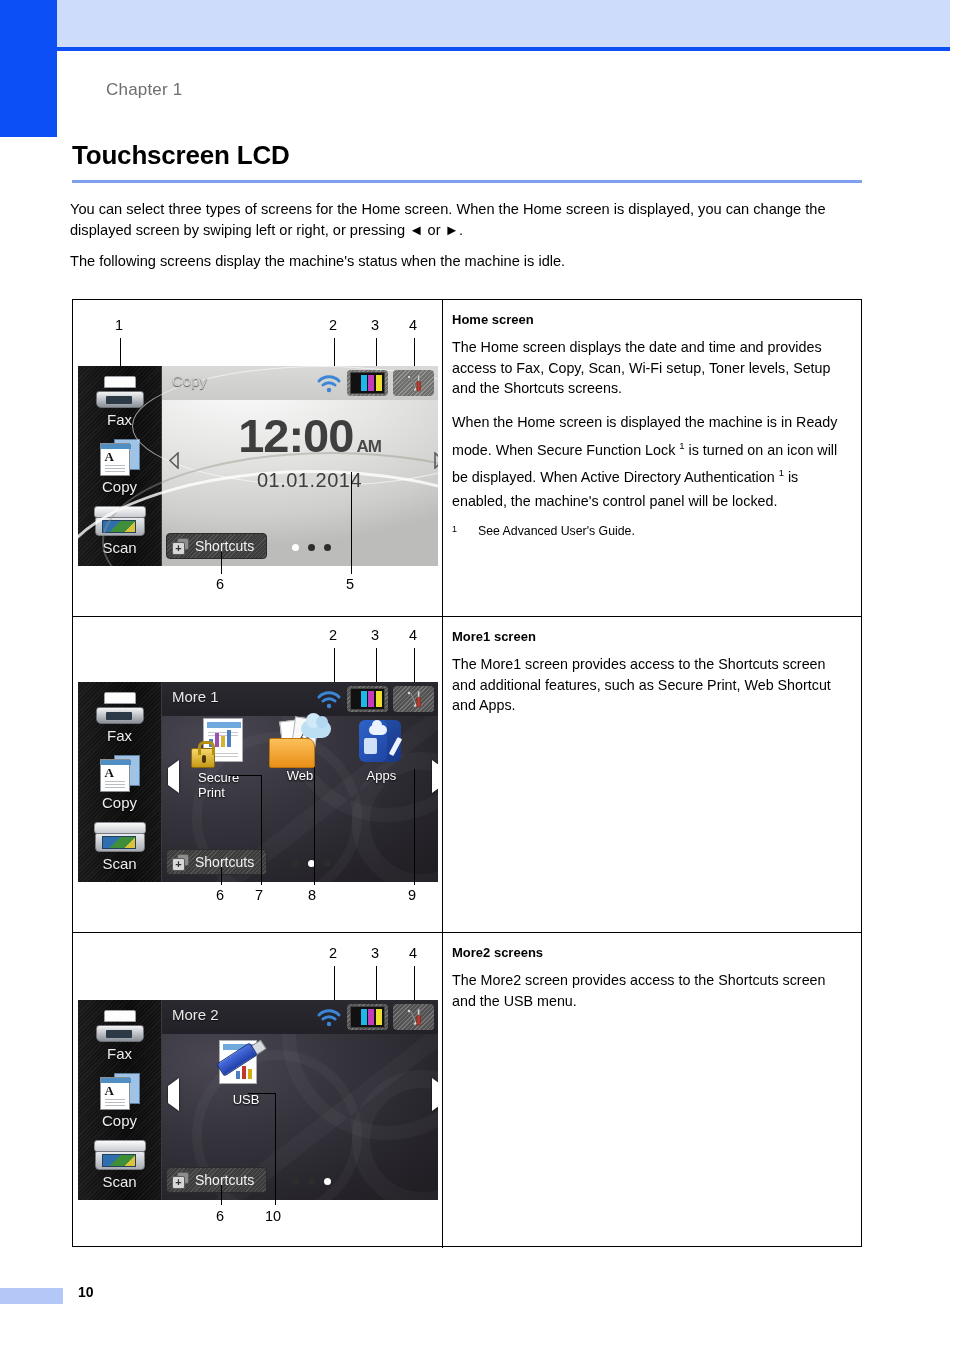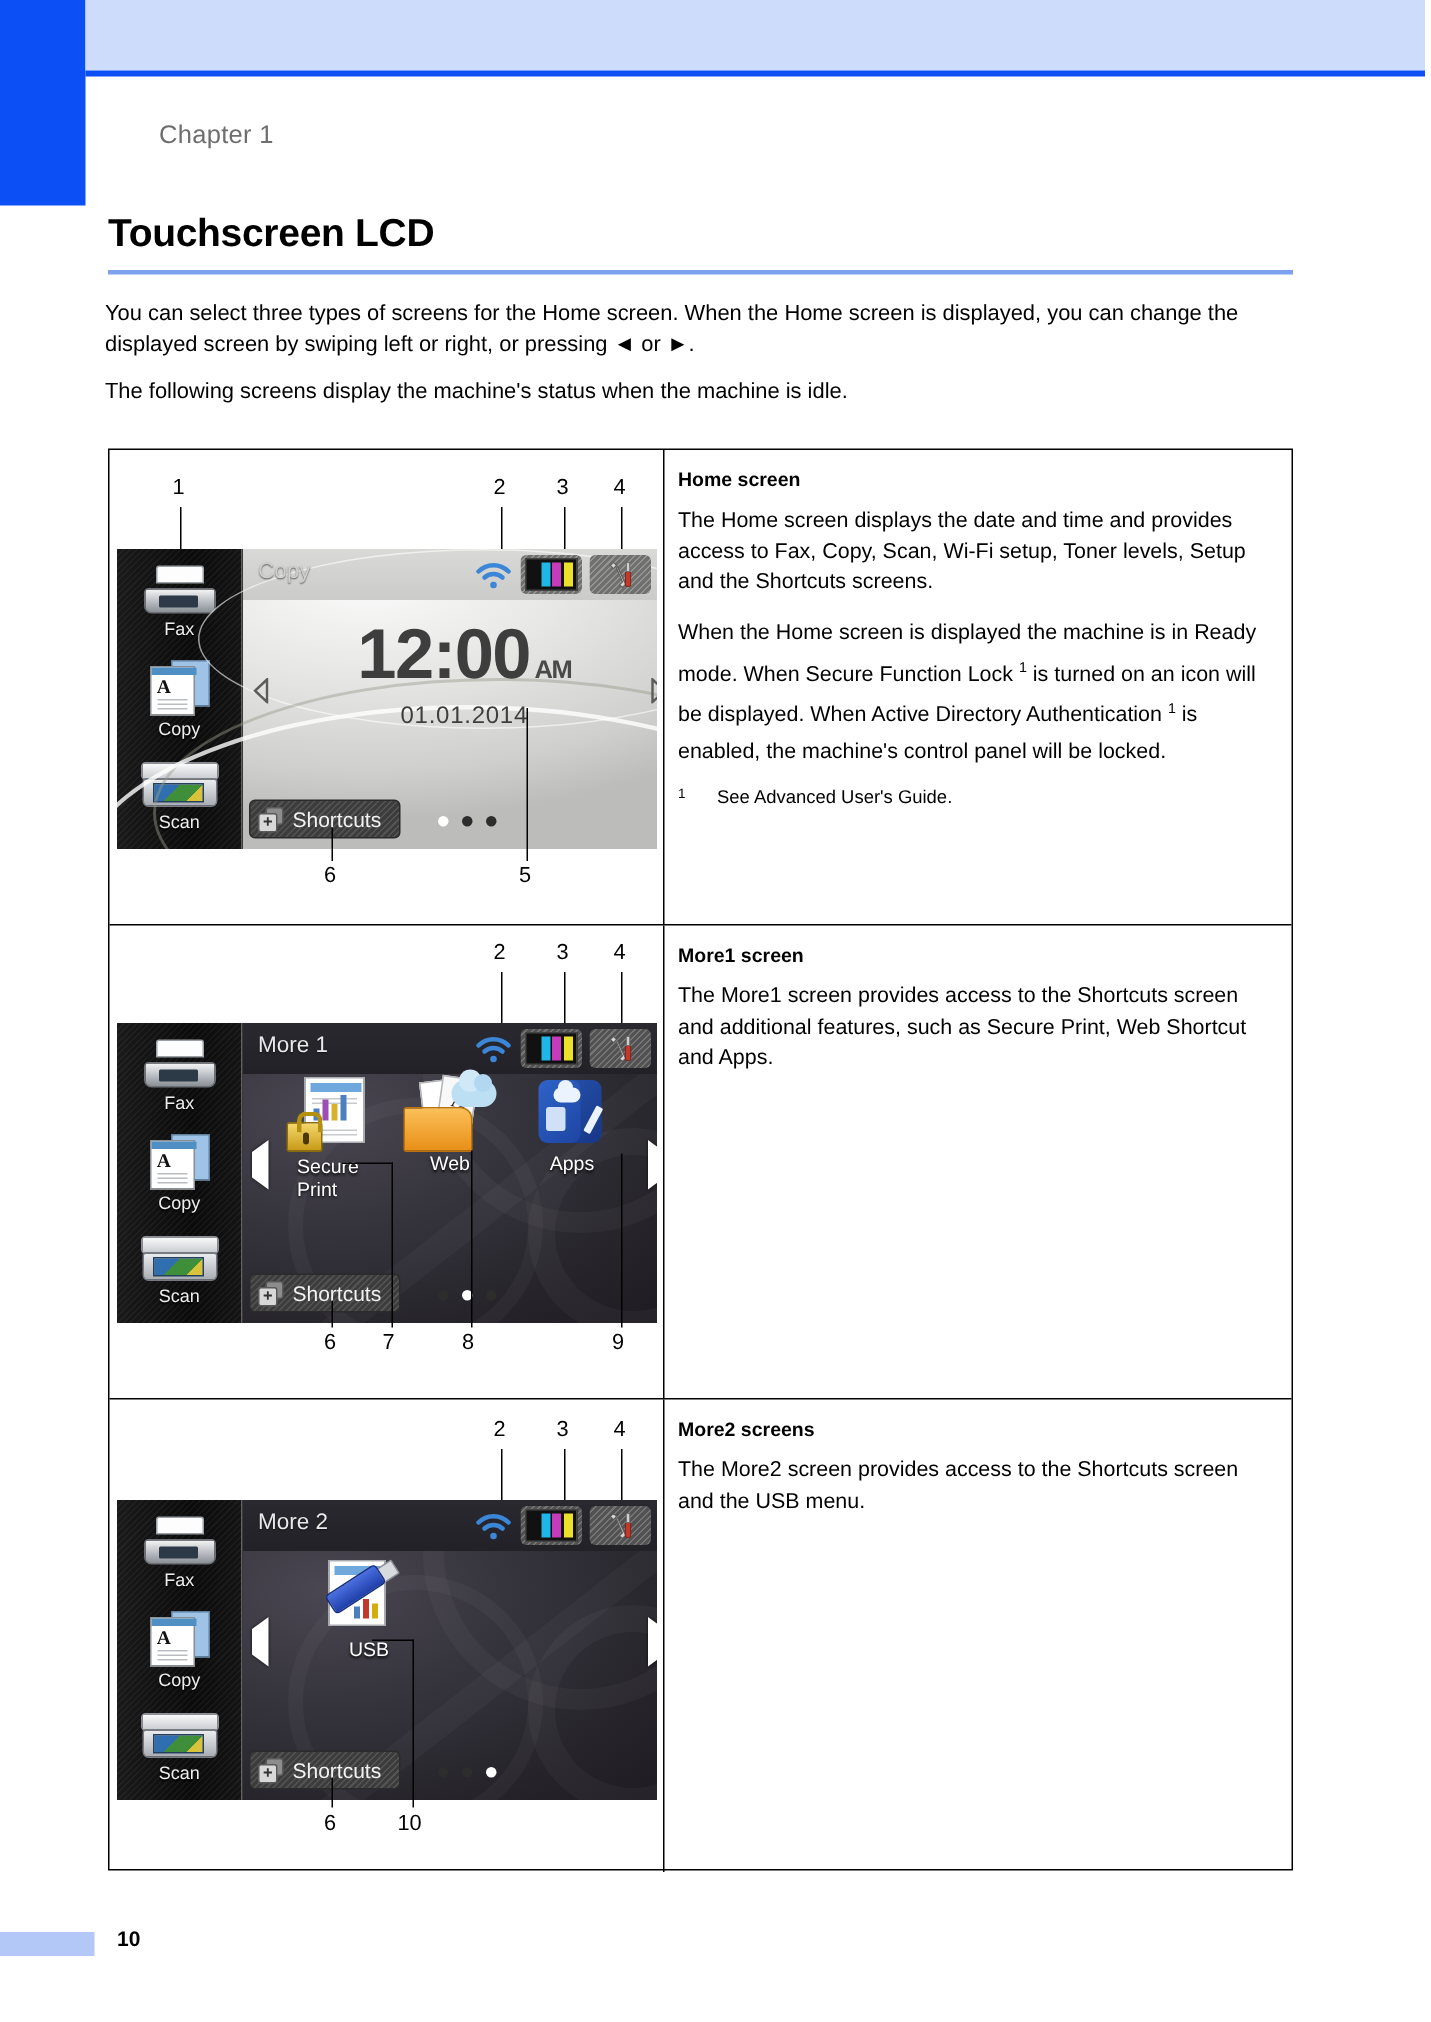--- a/index.html
+++ b/index.html
@@ -55,7 +55,7 @@
     border-right:1px solid #3a3a3a;
   }
   .side-btn { display:flex; flex-direction:column; align-items:center; gap:1px; }
-  .side-label { color:#ededed; font-size:12px; text-shadow:0 1px 1px #000; }
+  .side-label { color:#ededed; font-size:15px; text-shadow:0 1px 1px #000; }
 
   .lcd-main { flex:1; position:relative; }
 

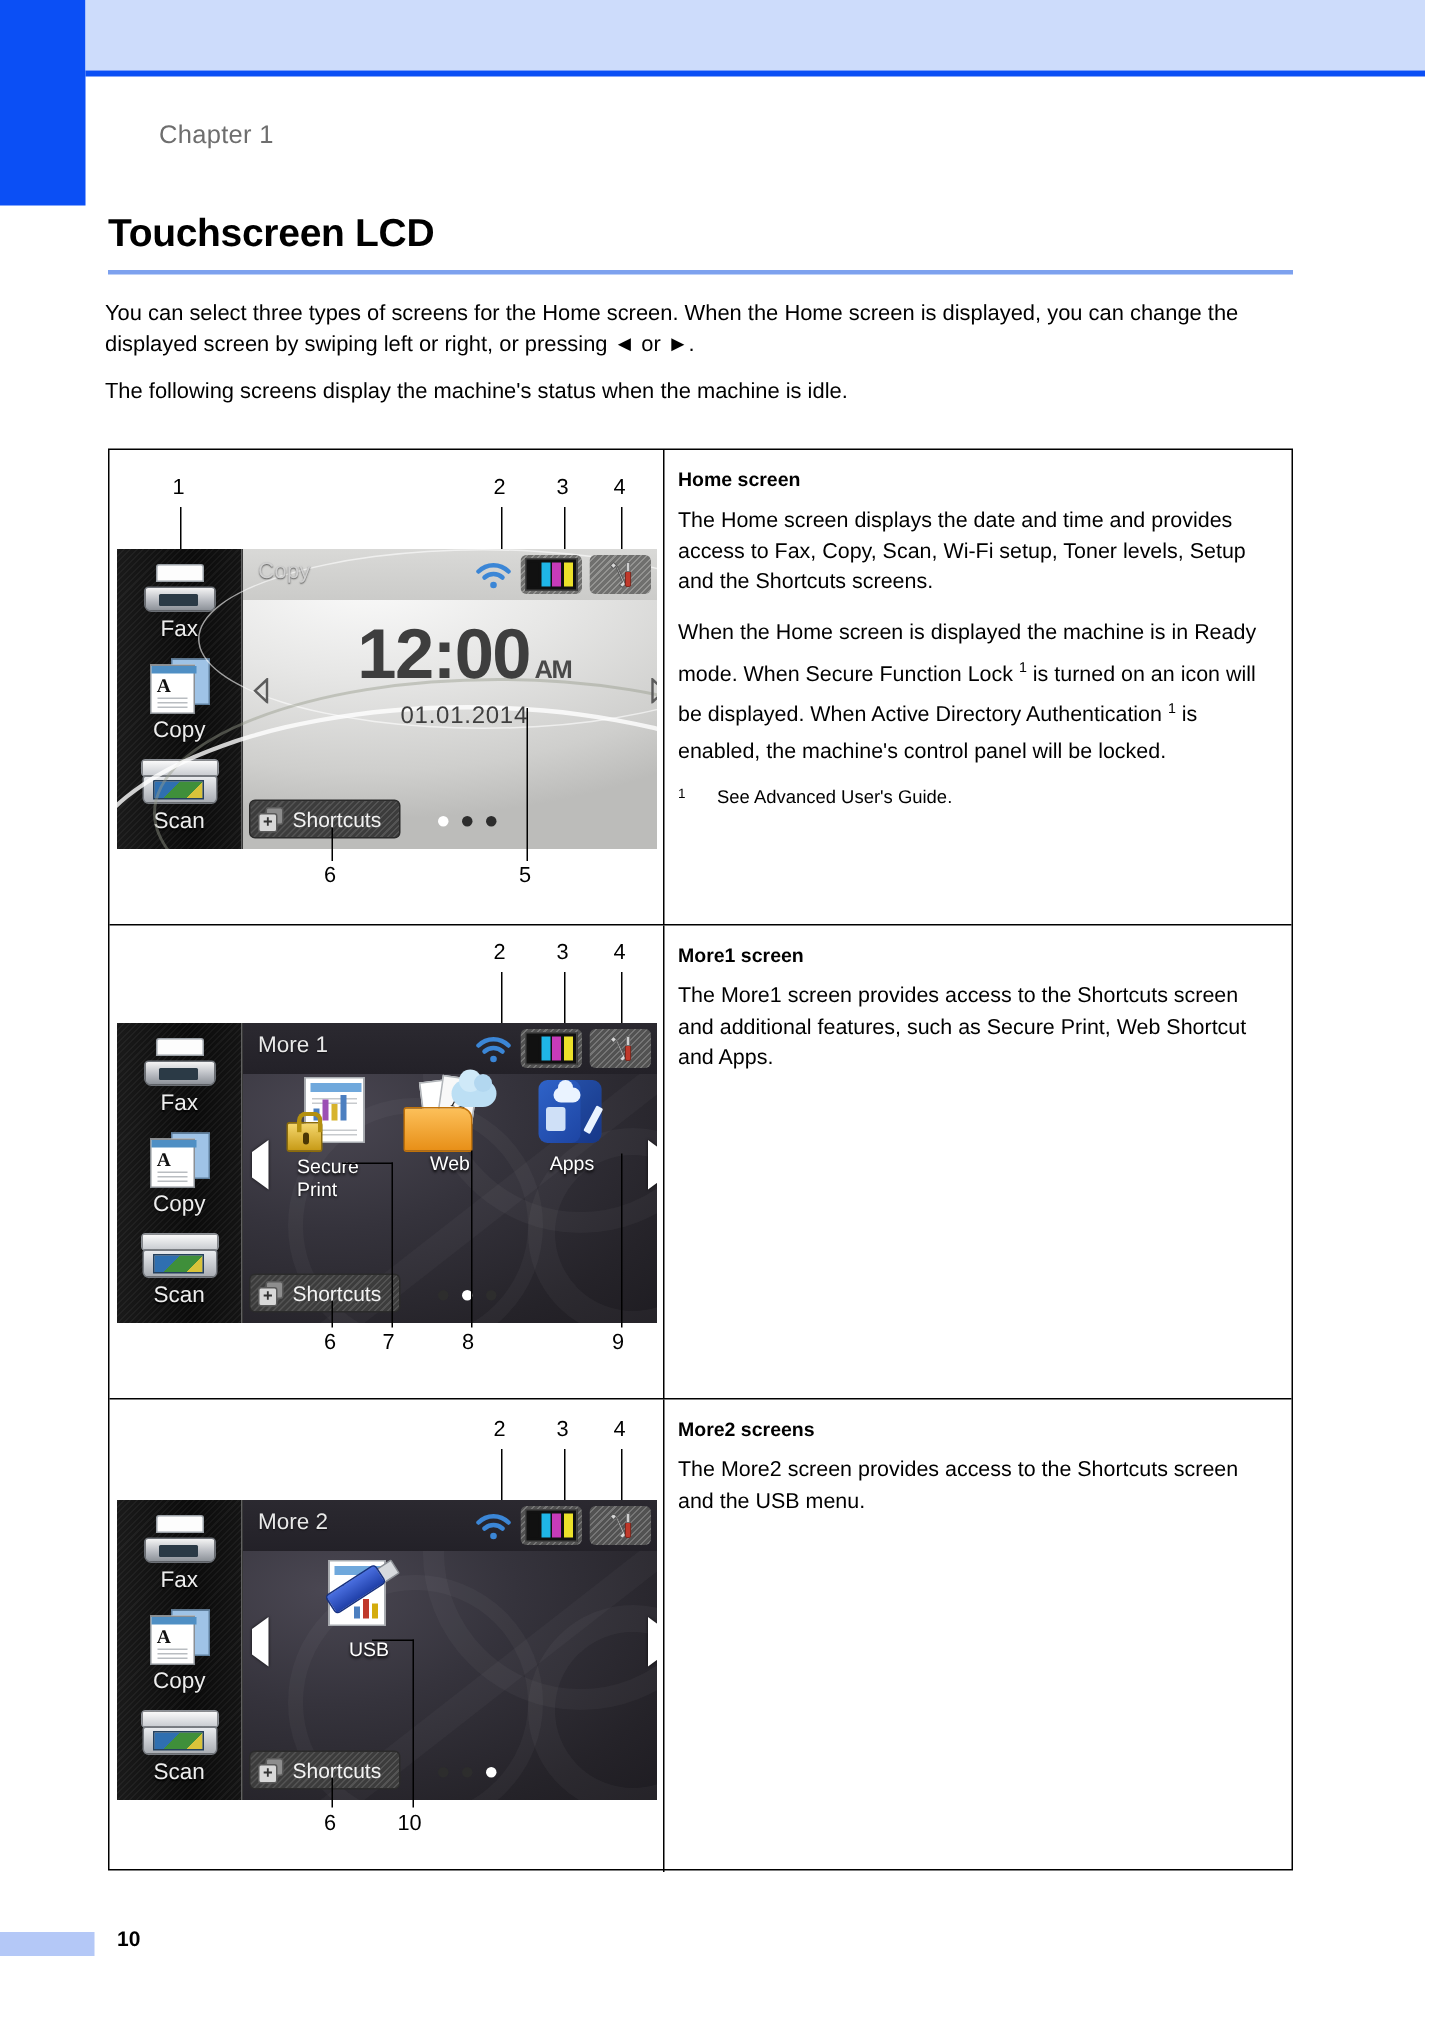--- a/index.html
+++ b/index.html
@@ -111,7 +111,7 @@
   .clock .t { font-size:47px; font-weight:bold; color:#3e3e3e; letter-spacing:-1px;
               font-family:"Liberation Sans", sans-serif; line-height:48px; }
   .clock .ampm { font-size:17px; font-weight:bold; color:#4a4a4a; margin-left:3px; }
-  .clock .d { font-size:16px; color:#3e3e3e; margin-top:-2px; letter-spacing:.5px; }
+  .clock .d { font-size:20px; color:#3e3e3e; margin-top:-2px; letter-spacing:.5px; }
 
   
   .sc-btn { position:absolute; left:4px; bottom:7px; height:26px; display:flex; align-items:center;

